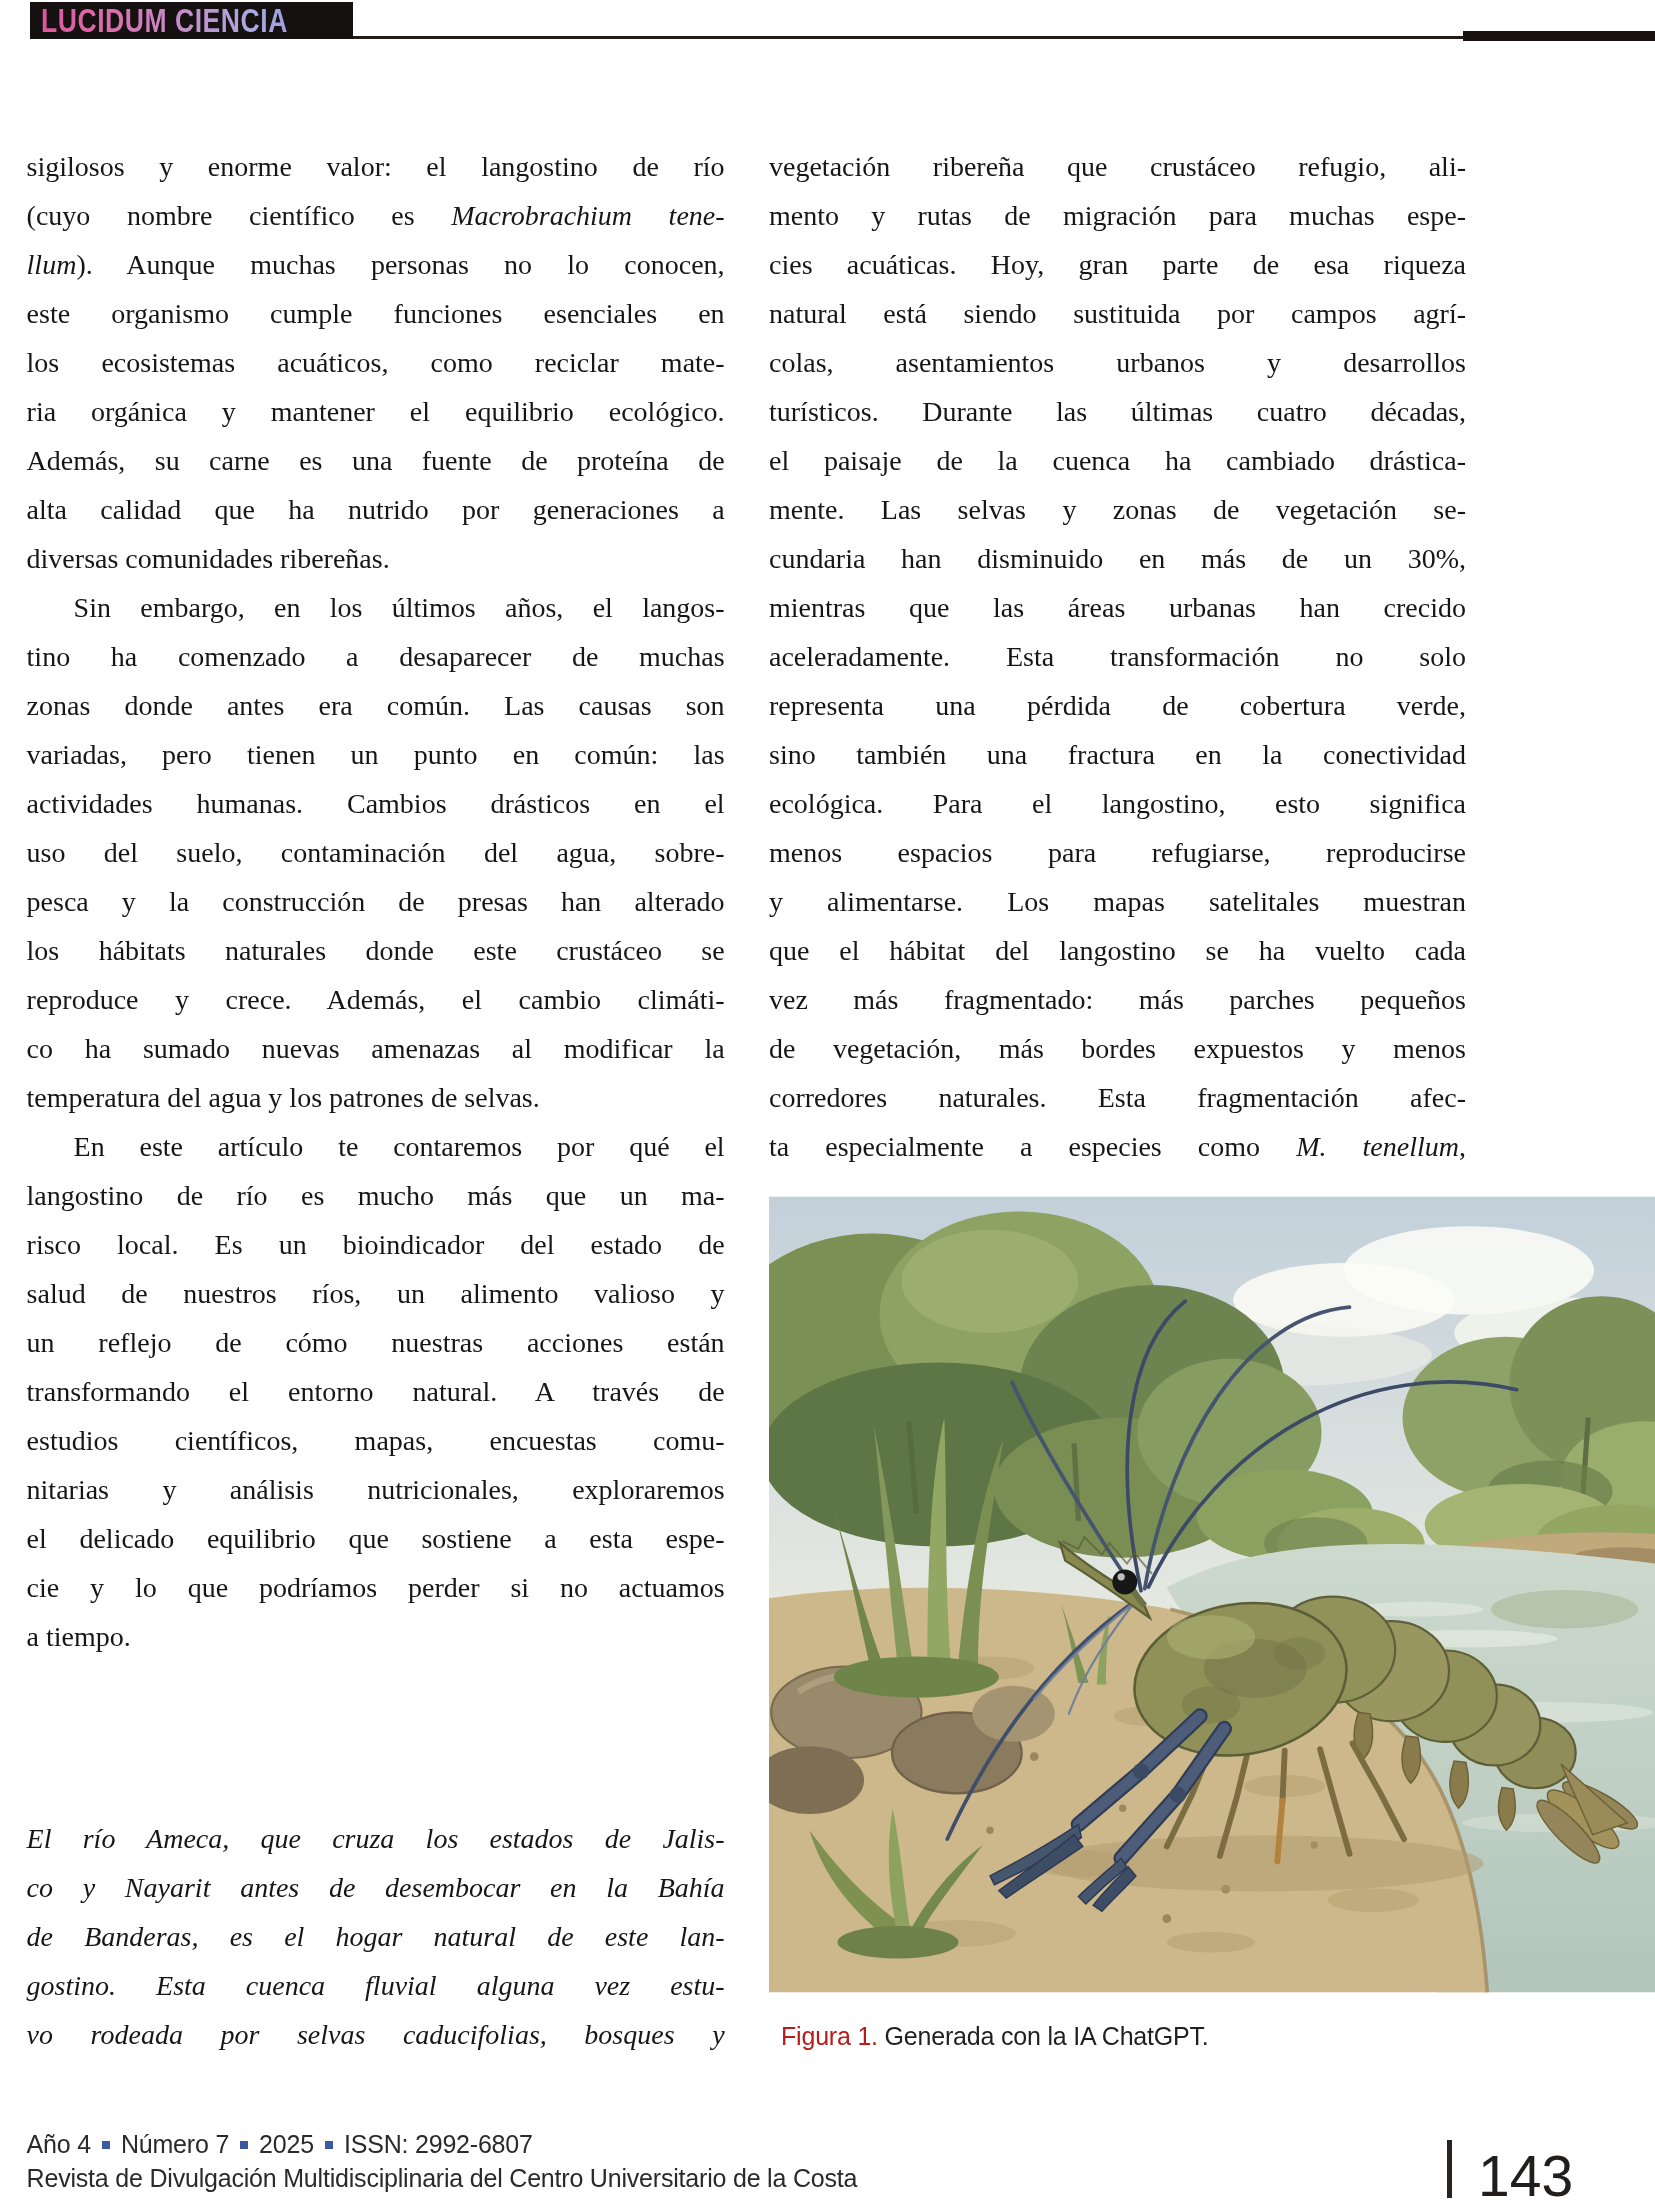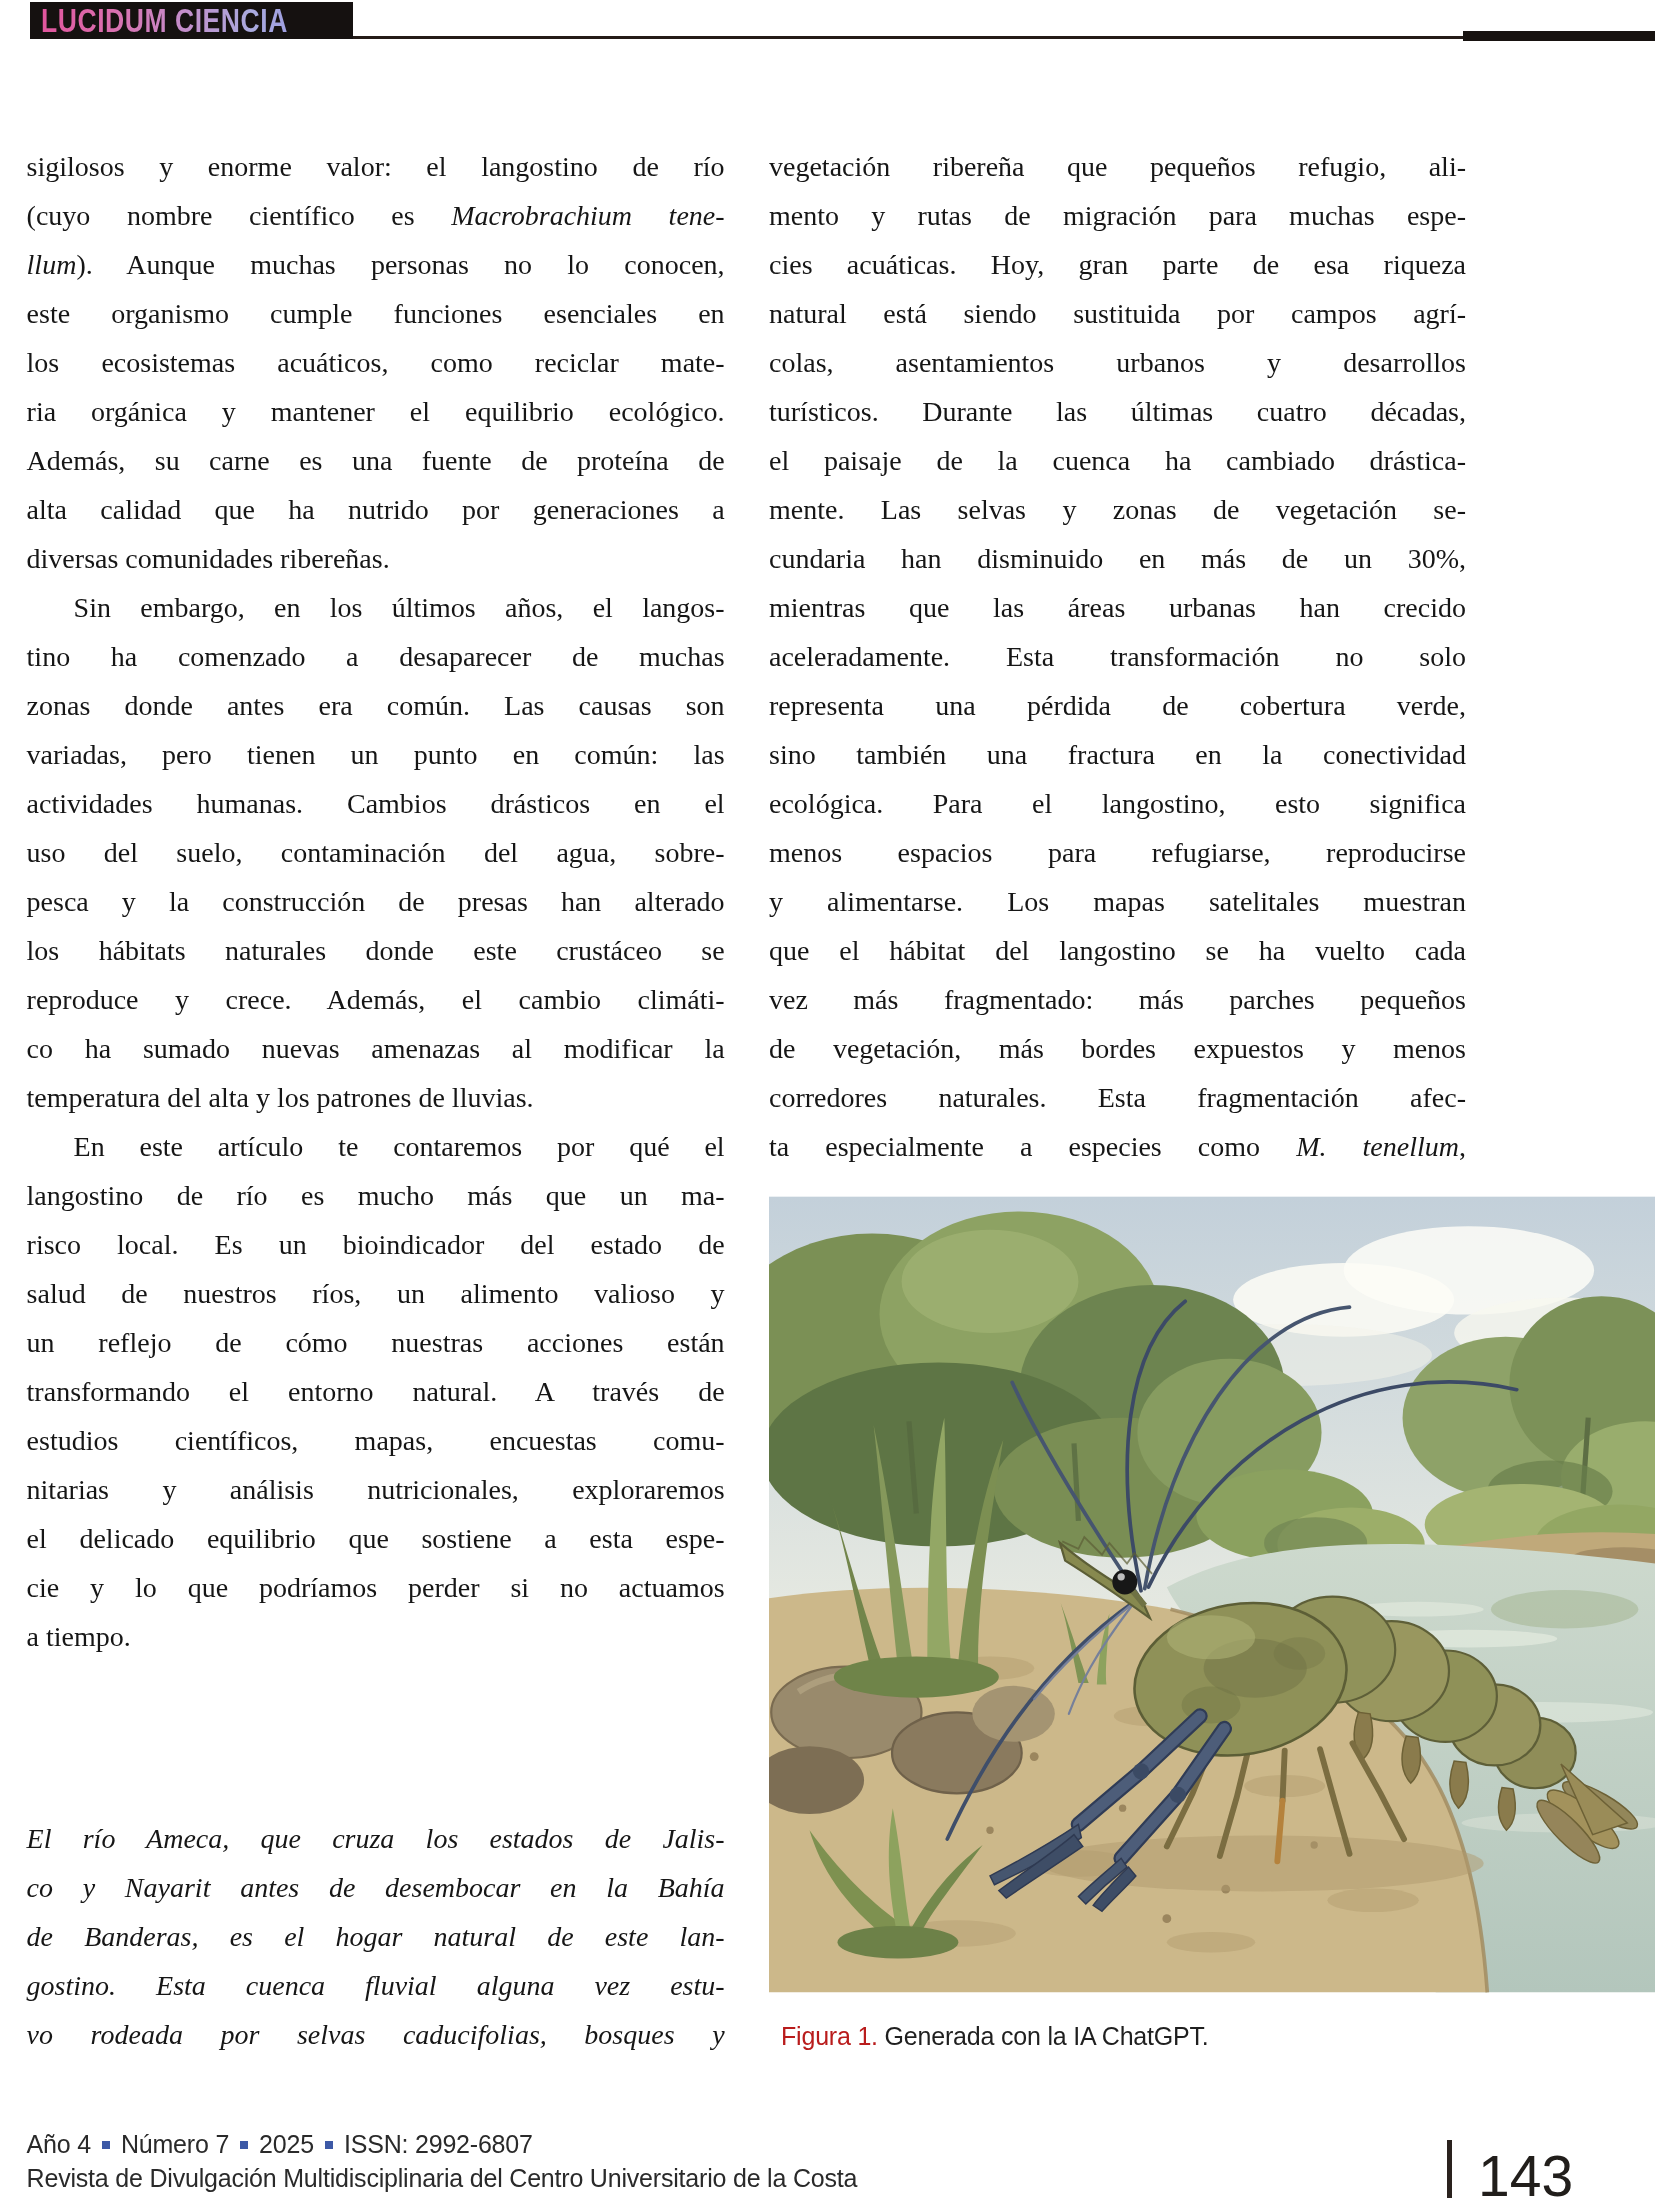--- a/index.html
+++ b/index.html
@@ -96,7 +96,7 @@
     </div>
 
   <div id="colR" class="col">
-      <div class="pline">vegetación ribereña que pequeños refugio, ali-</div>
+      <div class="pline">vegetación ribereña que crustáceo refugio, ali-</div>
       <div class="pline">mento y rutas de migración para muchas espe-</div>
       <div class="pline">cies acuáticas. Hoy, gran parte de esa riqueza</div>
       <div class="pline">natural está siendo sustituida por campos agrí-</div>

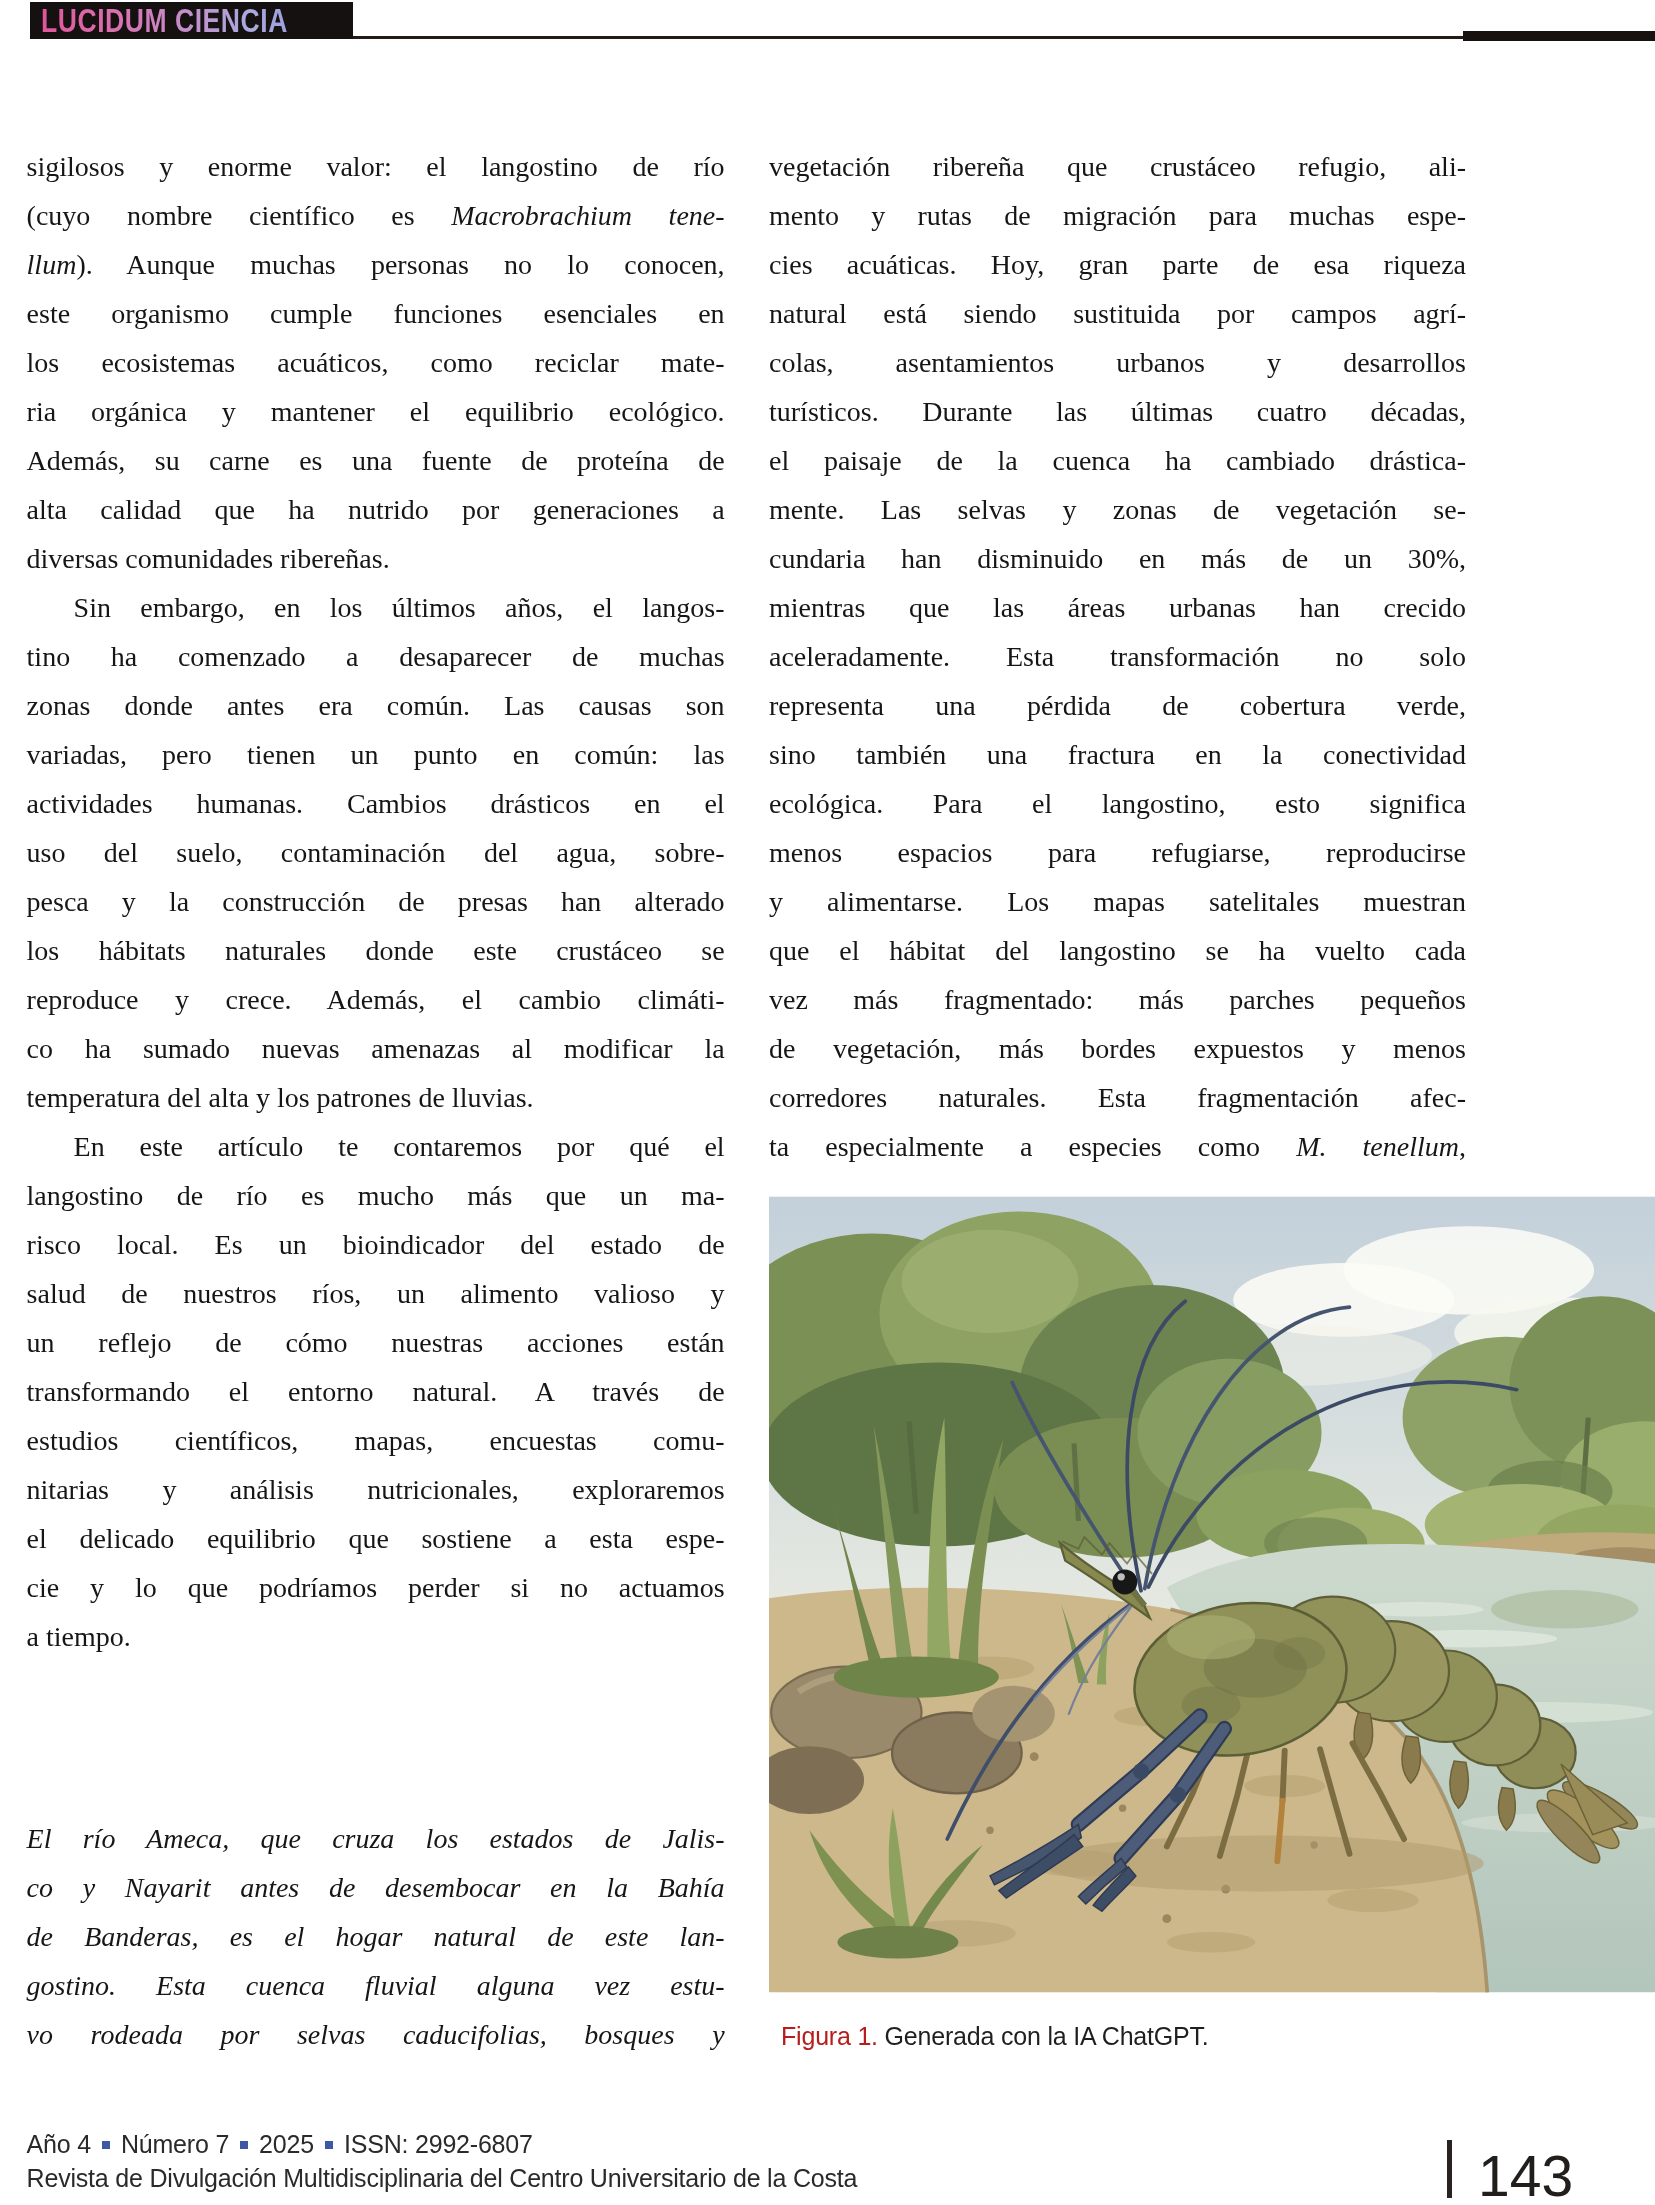--- a/index.html
+++ b/index.html
@@ -72,7 +72,7 @@
       <div class="pline">los hábitats naturales donde este crustáceo se</div>
       <div class="pline">reproduce y crece. Además, el cambio climáti-</div>
       <div class="pline">co ha sumado nuevas amenazas al modificar la</div>
-      <div class="pline end">temperatura del alta y los patrones de lluvias.</div>
+      <div class="pline end">temperatura del agua y los patrones de selvas.</div>
       <div class="pline indent">En este artículo te contaremos por qué el</div>
       <div class="pline">langostino de río es mucho más que un ma-</div>
       <div class="pline">risco local. Es un bioindicador del estado de</div>

